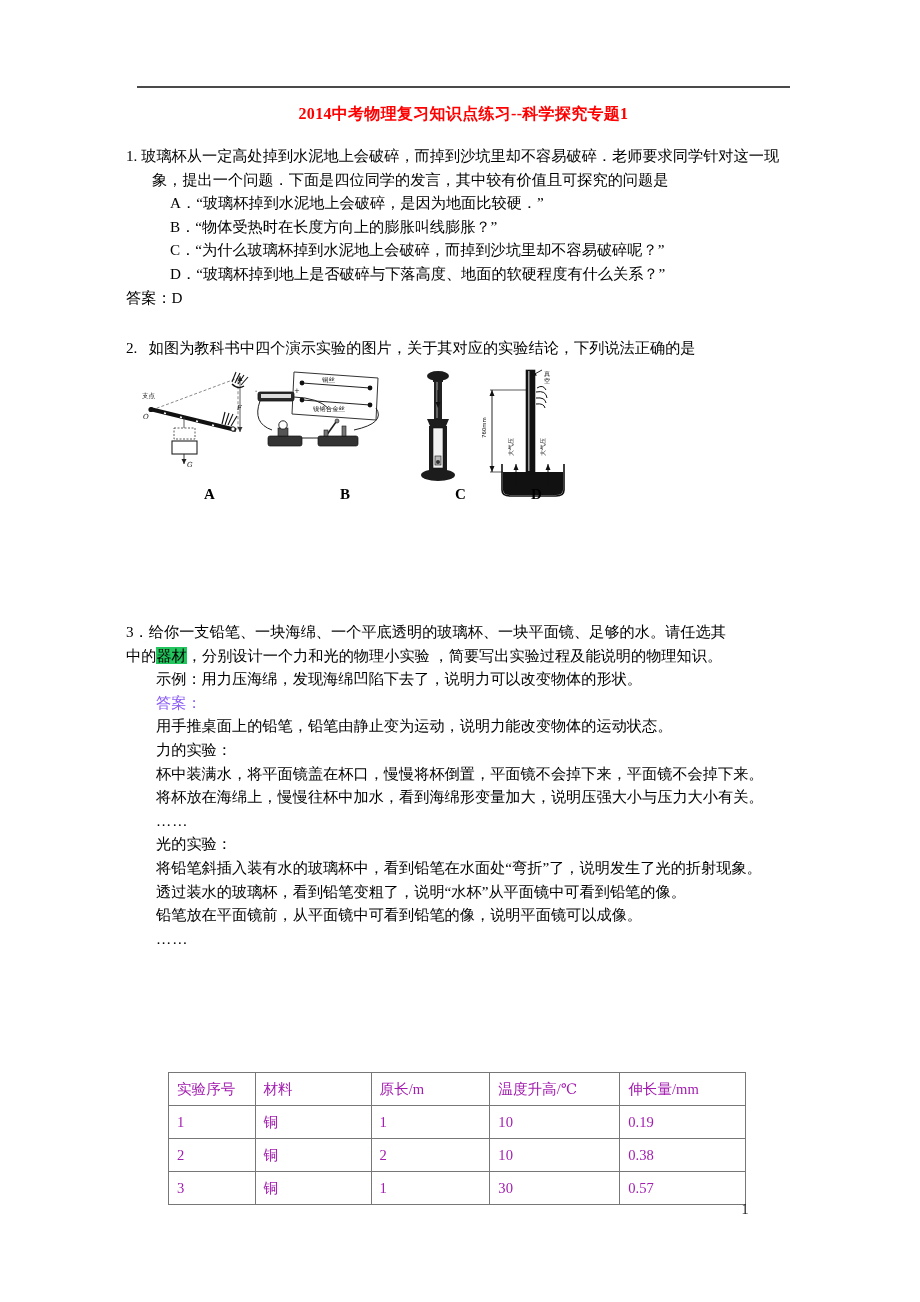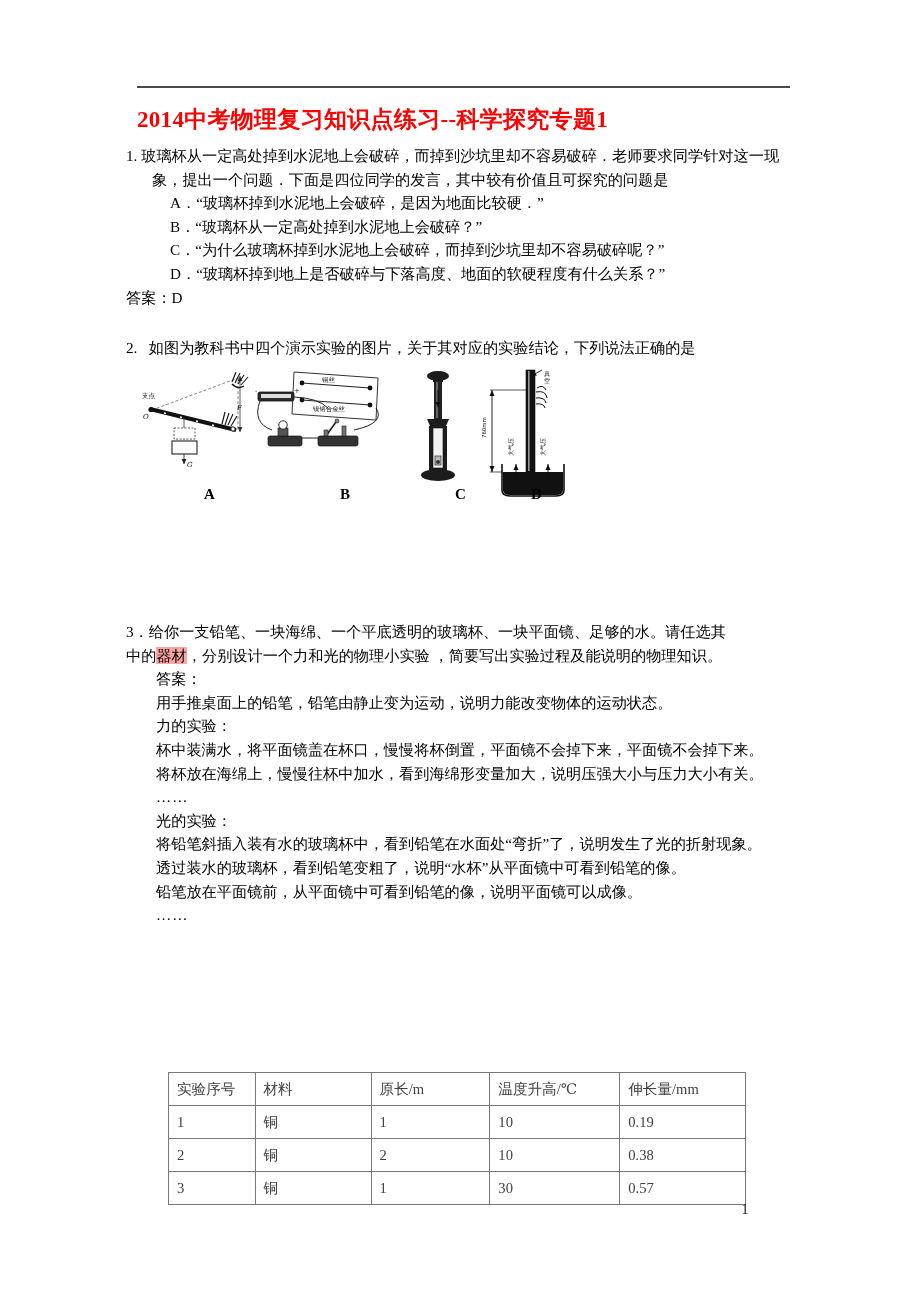--- a/index.html
+++ b/index.html
@@ -34,10 +34,10 @@
     left: 137px;
     top: 104px;
     width: 653px;
-    text-align: left;
+    text-align: center;
     color: #ff0000;
     font-weight: bold;
-    font-size: 23px;
+    font-size: 16px;
     letter-spacing: 0.3px;
     font-family: "Liberation Serif", "DejaVu Serif", serif;
   }

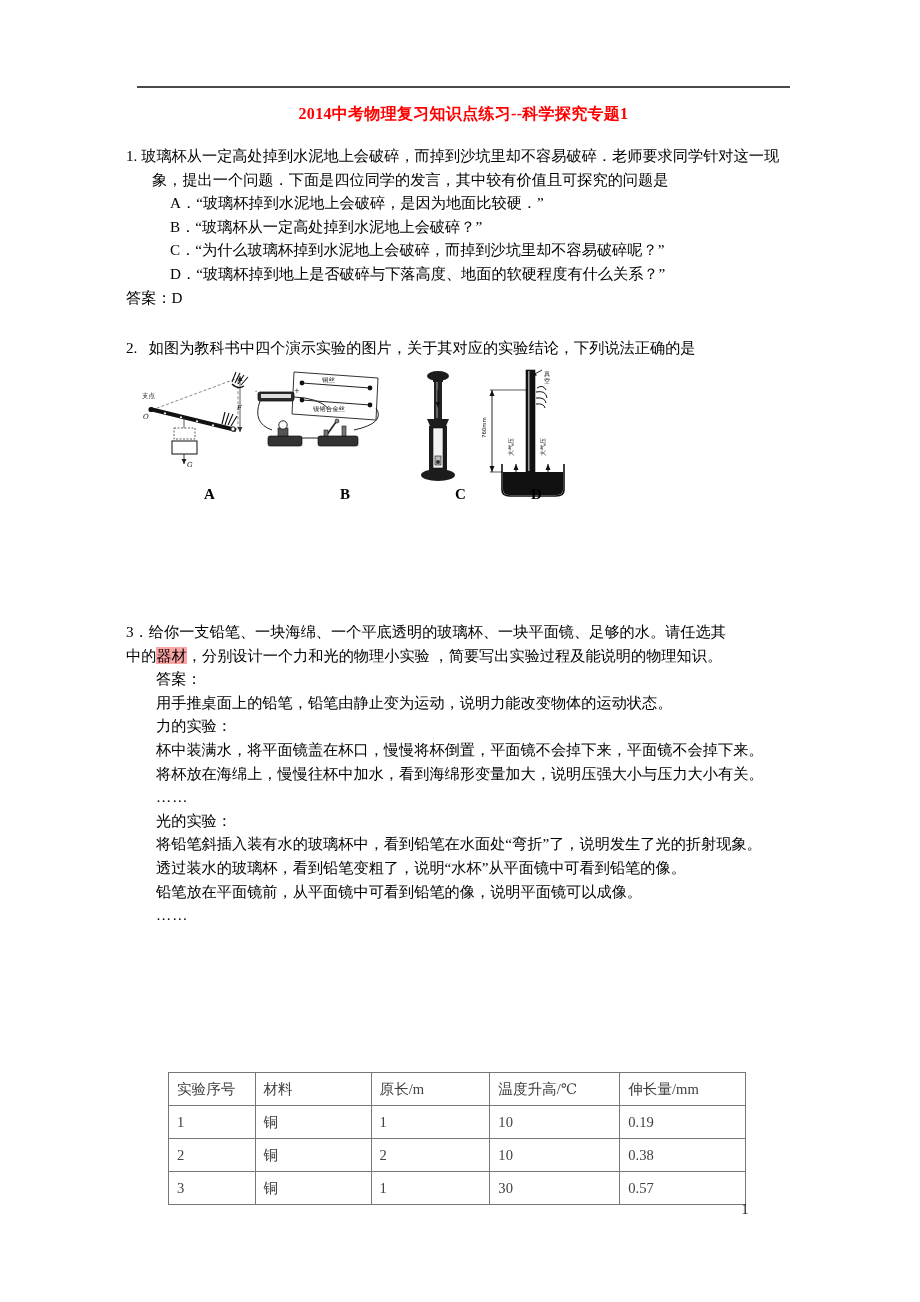--- a/index.html
+++ b/index.html
@@ -179,7 +179,7 @@
   <div class="q-block q1">
     <span class="stem"><span>1.</span> <span>玻璃杯从一定高处掉到水泥地上会破碎，而掉到沙坑里却不容易破碎．老师要求同学针对这一现象，提出一个问题．下面是四位同学的发言，其中较有价值且可探究的问题是</span></span>
     <span class="opt">A．“玻璃杯掉到水泥地上会破碎，是因为地面比较硬．”</span>
-    <span class="opt">B．“玻璃杯从一定高处掉到水泥地上会破碎？”</span>
+    <span class="opt">B．“物体受热时在长度方向上的膨胀叫线膨胀？”</span>
     <span class="opt">C．“为什么玻璃杯掉到水泥地上会破碎，而掉到沙坑里却不容易破碎呢？”</span>
     <span class="opt">D．“玻璃杯掉到地上是否破碎与下落高度、地面的软硬程度有什么关系？”</span>
     <span class="ans-line">答案：D</span>

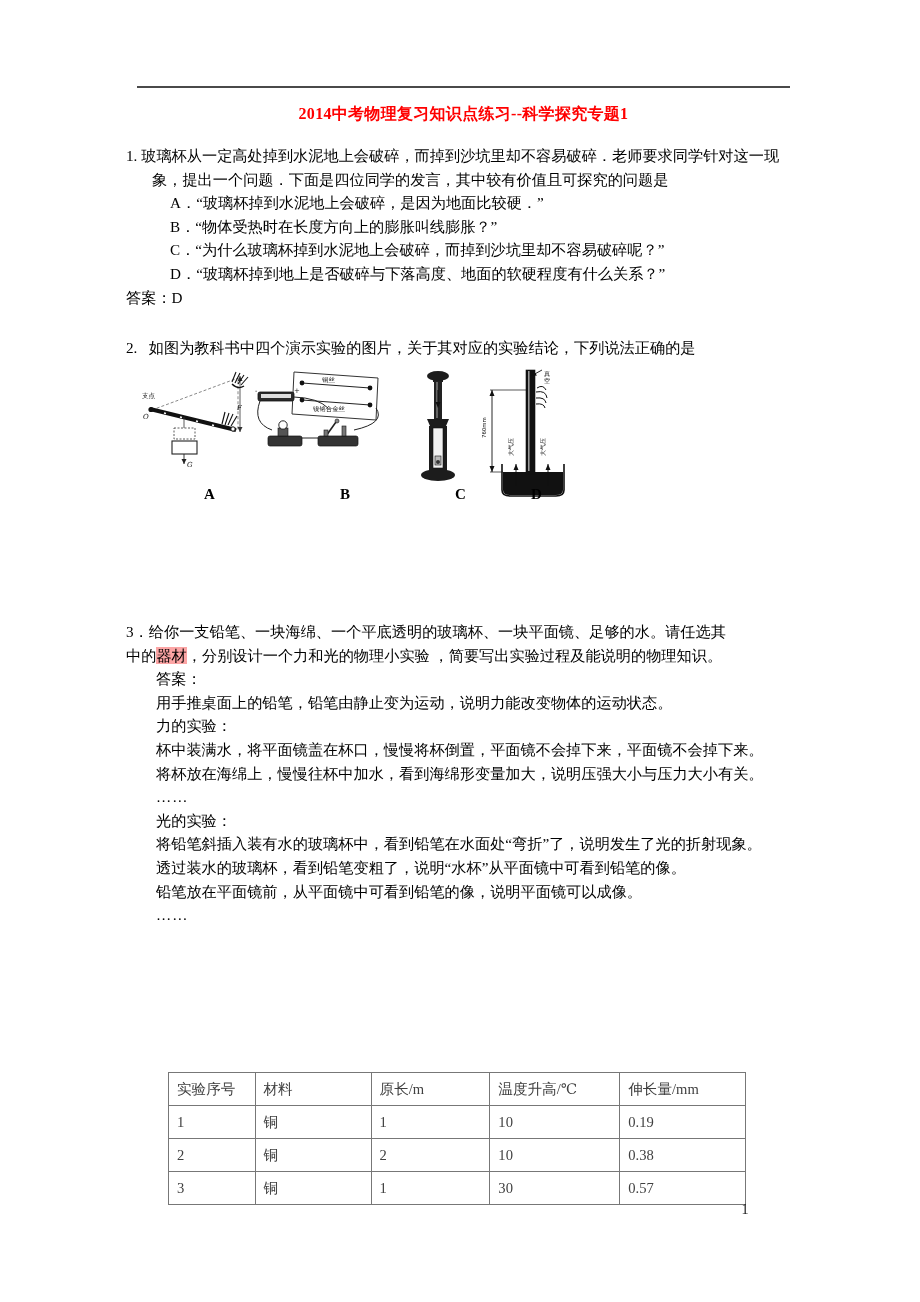--- a/index.html
+++ b/index.html
@@ -119,7 +119,7 @@
     text-indent: 30px;
   }
   .hl {
-    background: #fca5a5;
+    background: #22c55e;
   }
   .ellipsis {
     display: block;

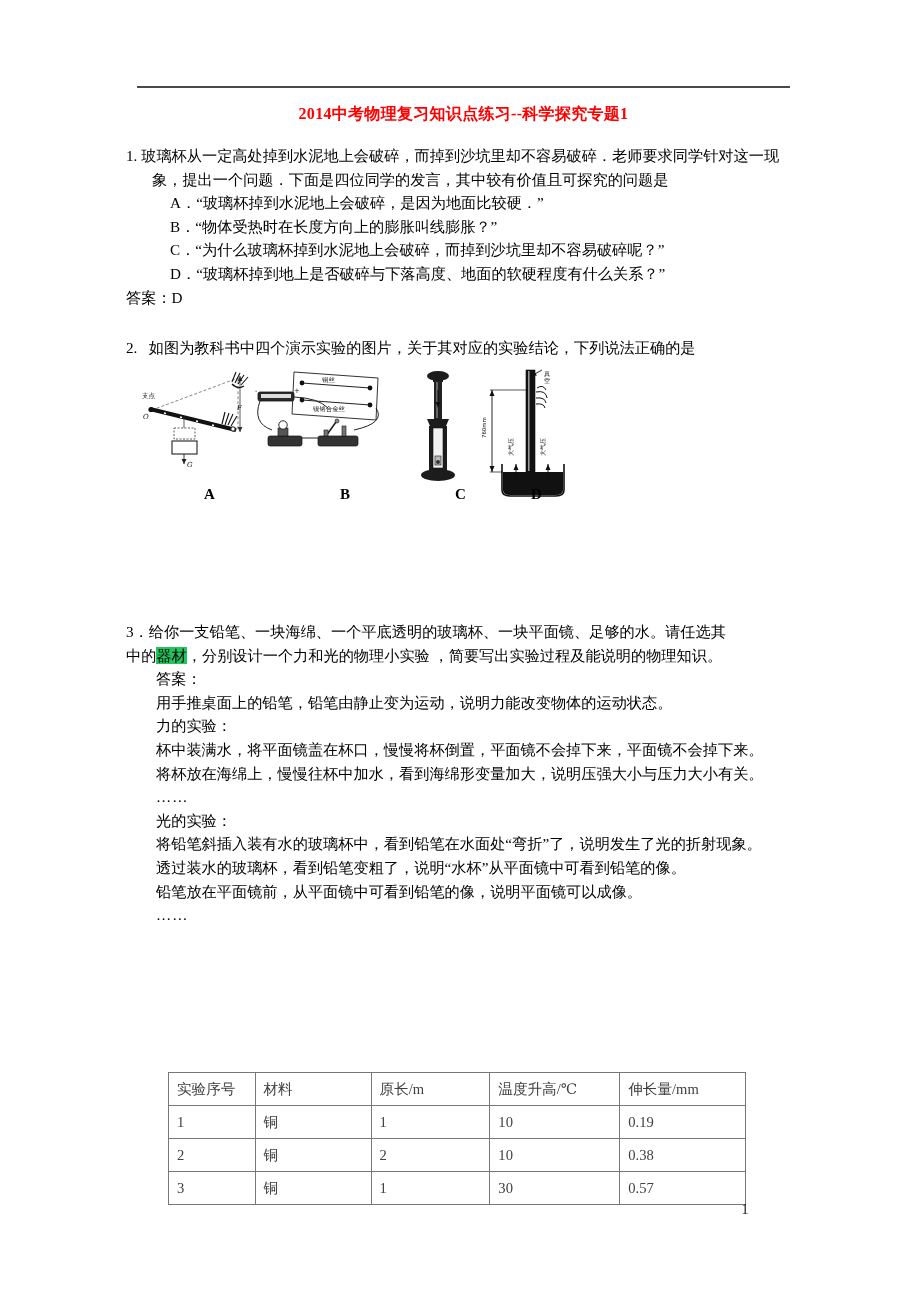--- a/index.html
+++ b/index.html
@@ -338,6 +338,7 @@
   <div class="q3">
     <span class="para">3．给你一支铅笔、一块海绵、一个平底透明的玻璃杯、一块平面镜、足够的水。请任选其</span>
     <span class="para"><span>中的</span><span class="hl">器材</span><span>，分别设计一个力和光的物理小实验 ，简要写出实验过程及能说明的物理知识。</span></span>
+    <span class="indent2">示例：用力压海绵，发现海绵凹陷下去了，说明力可以改变物体的形状。</span>
     <span class="indent2 red">答案：</span>
     <span class="indent2">用手推桌面上的铅笔，铅笔由静止变为运动，说明力能改变物体的运动状态。</span>
     <span class="indent2">力的实验：</span>

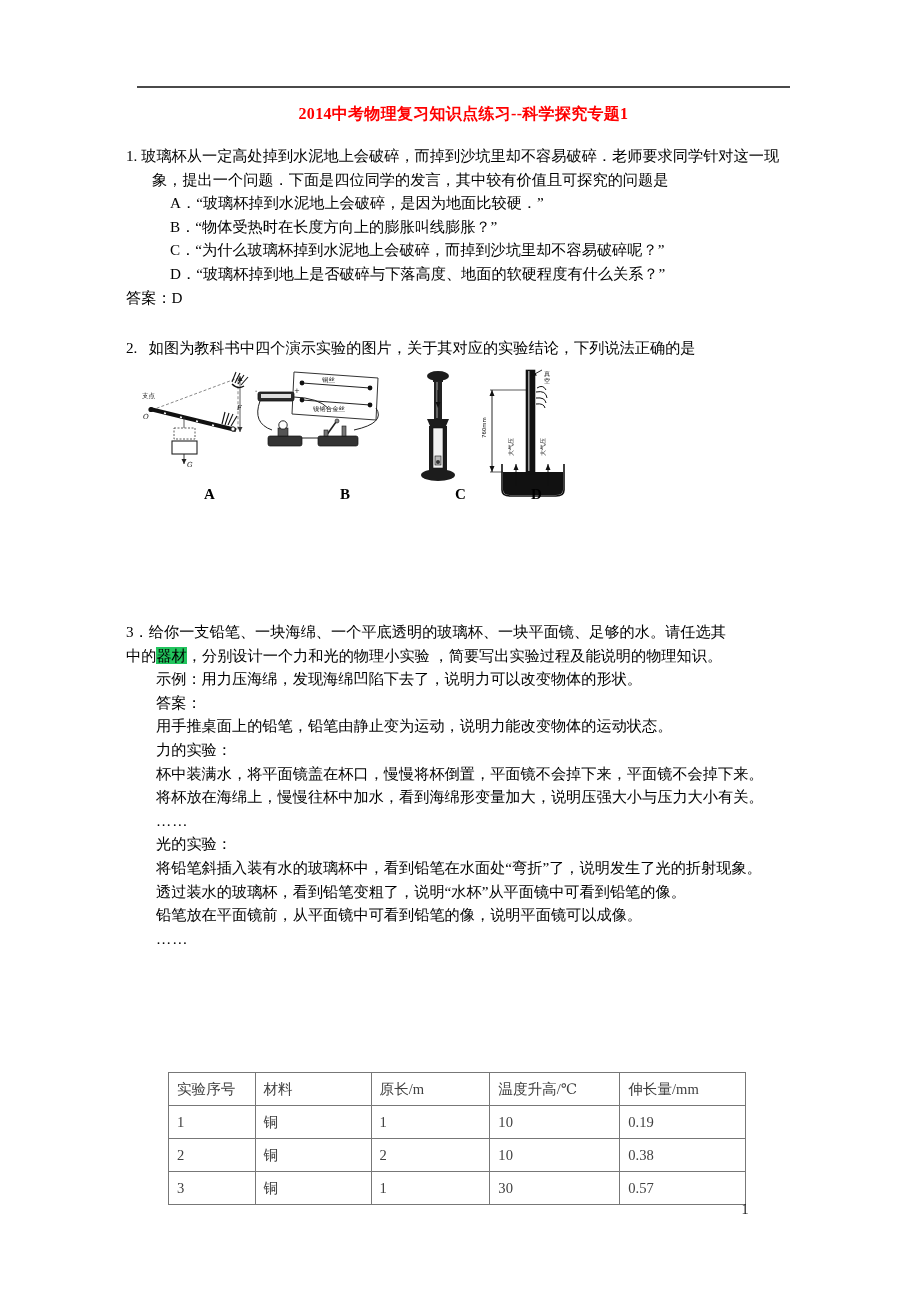--- a/index.html
+++ b/index.html
@@ -42,7 +42,7 @@
     font-family: "Liberation Serif", "DejaVu Serif", serif;
   }
   .red {
-    color: #000000;
+    color: #8b5cf6;
   }
   .q-block {
     position: absolute;

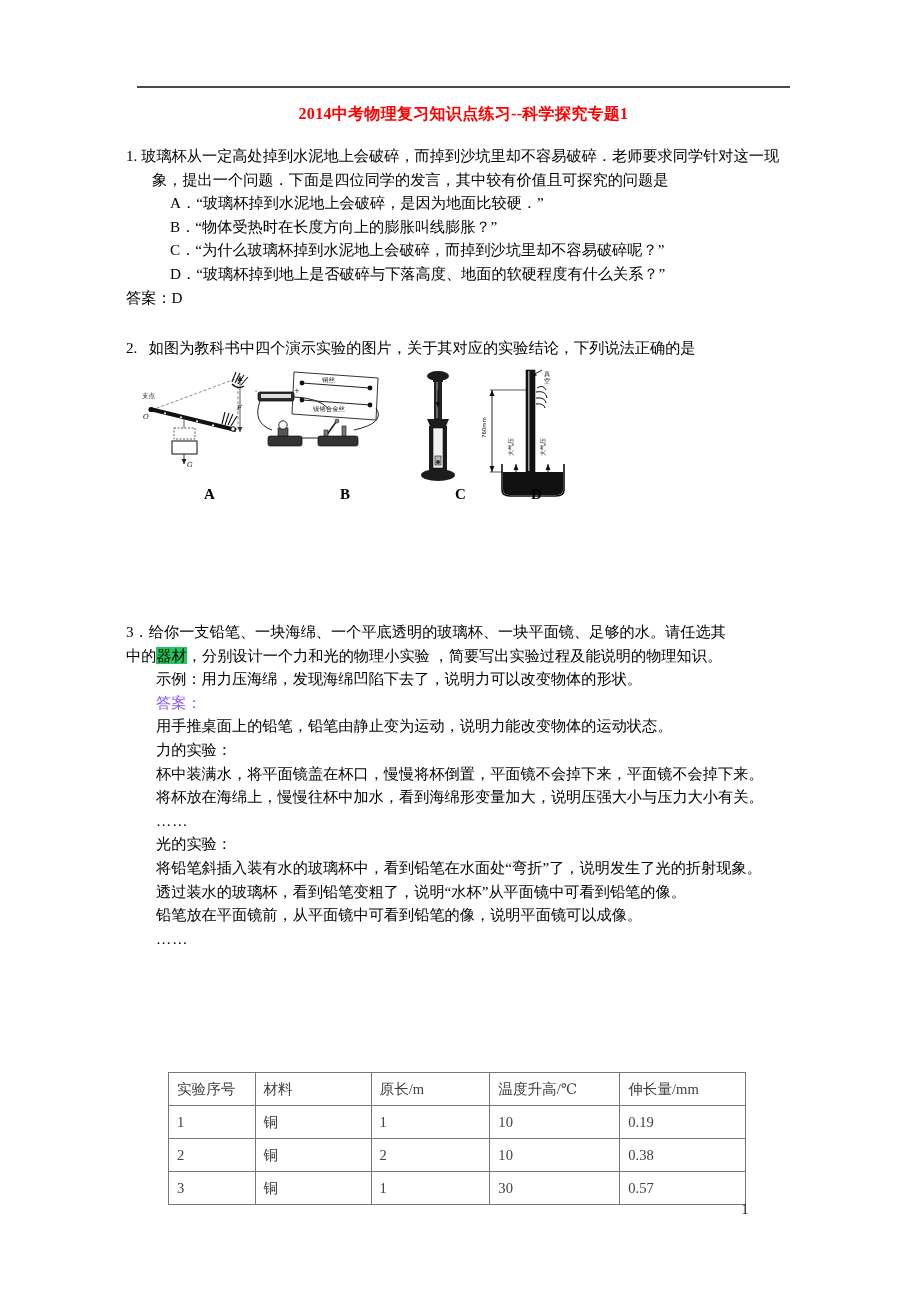--- a/index.html
+++ b/index.html
@@ -150,7 +150,7 @@
     text-align: left;
     font-weight: normal;
     height: 22px;
-    color: #404040;
+    color: #a21caf;
   }
   .col0 { width: 84px; }
   .col1 { width: 120px; }

